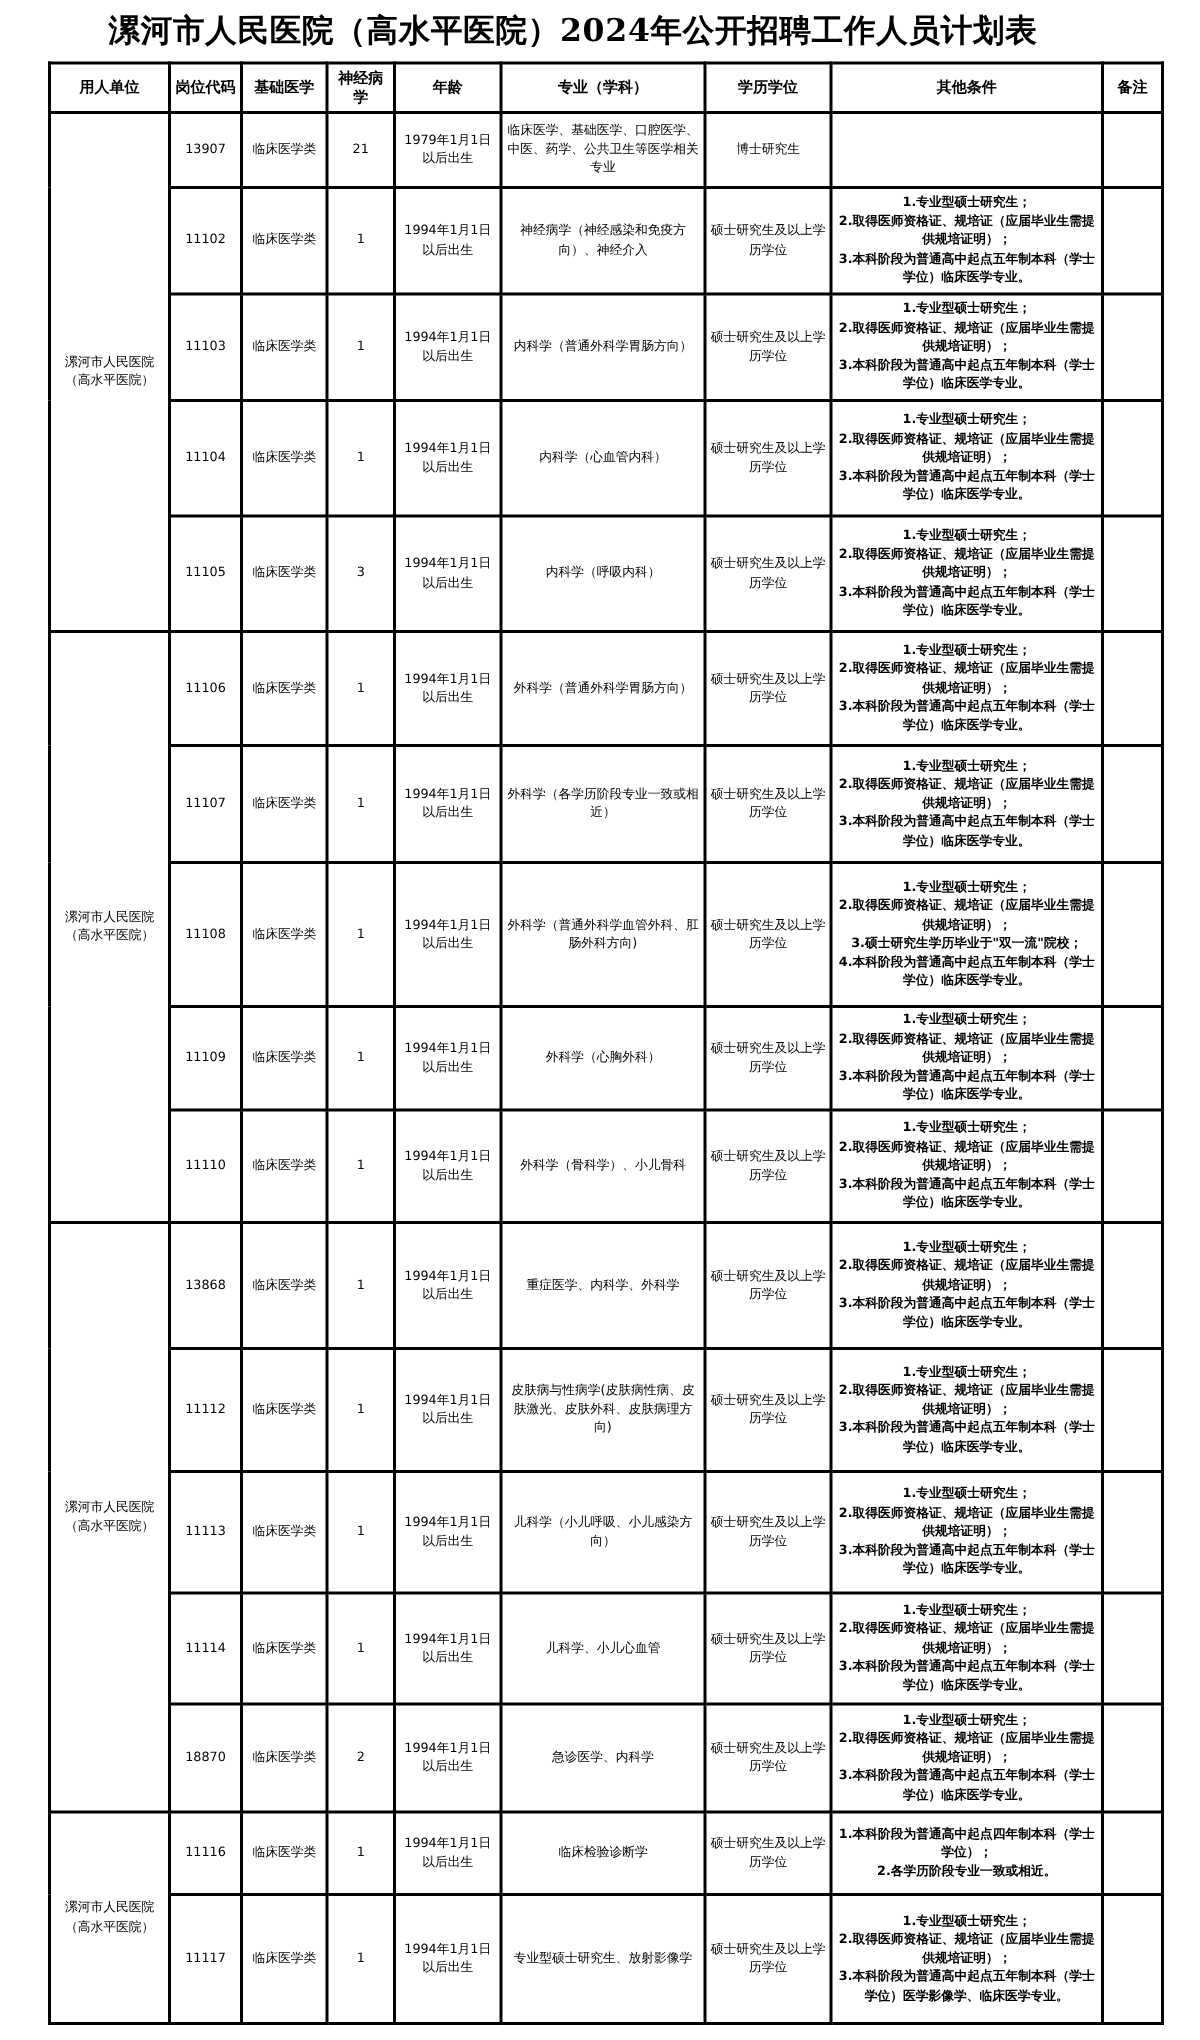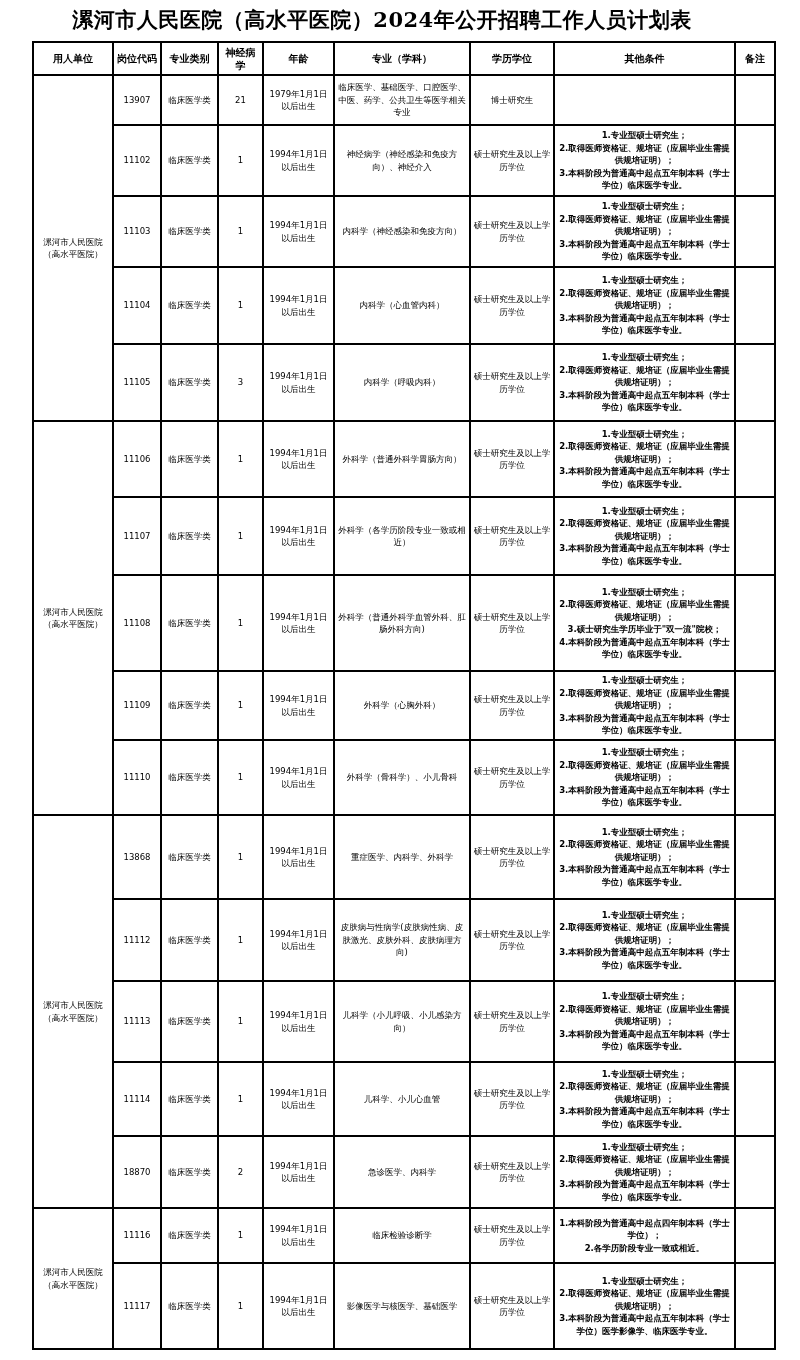--- a/index.html
+++ b/index.html
@@ -33,7 +33,7 @@
     <tr>
       <th>用人单位</th>
       <th>岗位代码</th>
-      <th>专业类别</th>
+      <th>基础医学</th>
       <th>神经病学</th>
       <th>年龄</th>
       <th>专业（学科）</th>

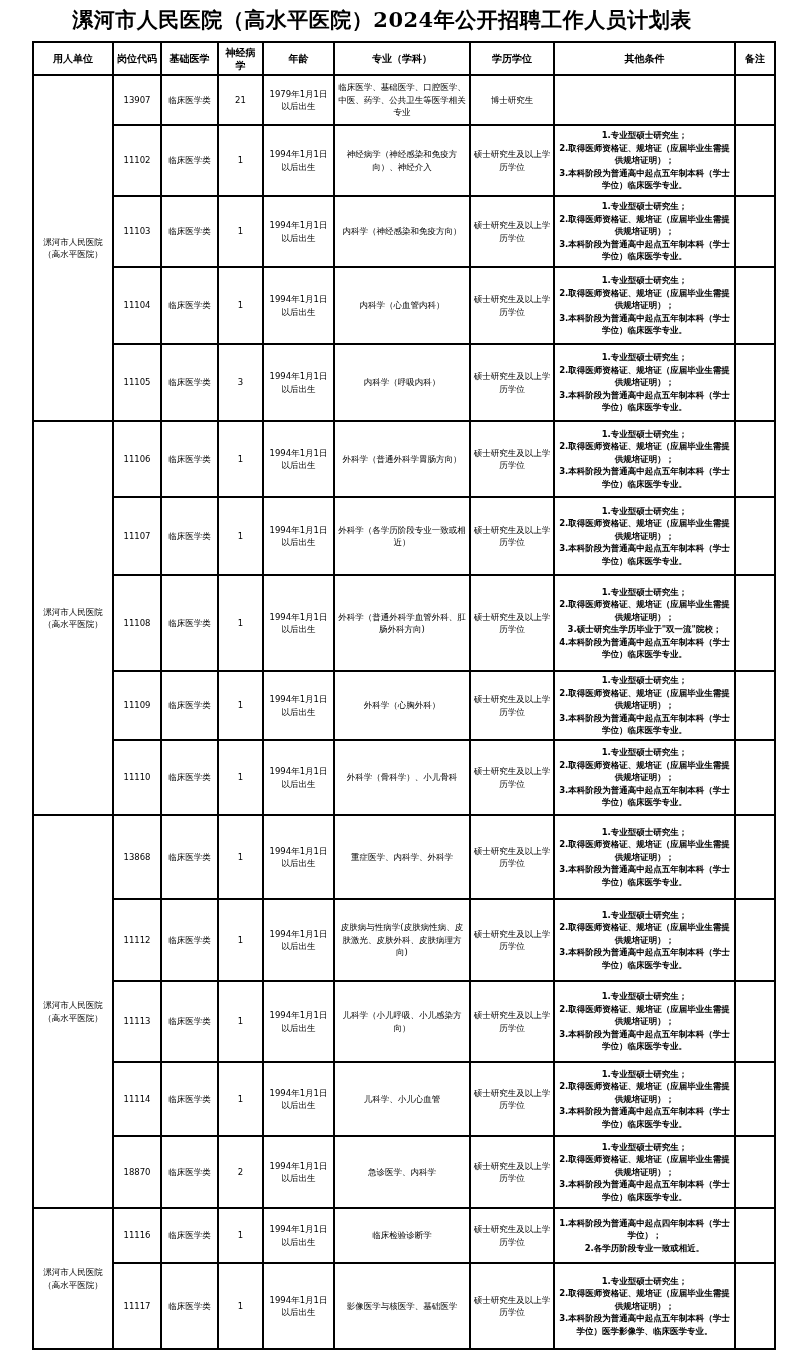--- a/index.html
+++ b/index.html
@@ -71,7 +71,7 @@
         <td>临床医学类</td>
         <td>1</td>
         <td>1994年1月1日以后出生</td>
-        <td class="major">内科学（神经感染和免疫方向）</td>
+        <td class="major">内科学（普通外科学胃肠方向）</td>
         <td>硕士研究生及以上学历学位</td>
         <td class="cond">1.专业型硕士研究生；
 2.取得医师资格证、规培证（应届毕业生需提供规培证明）；

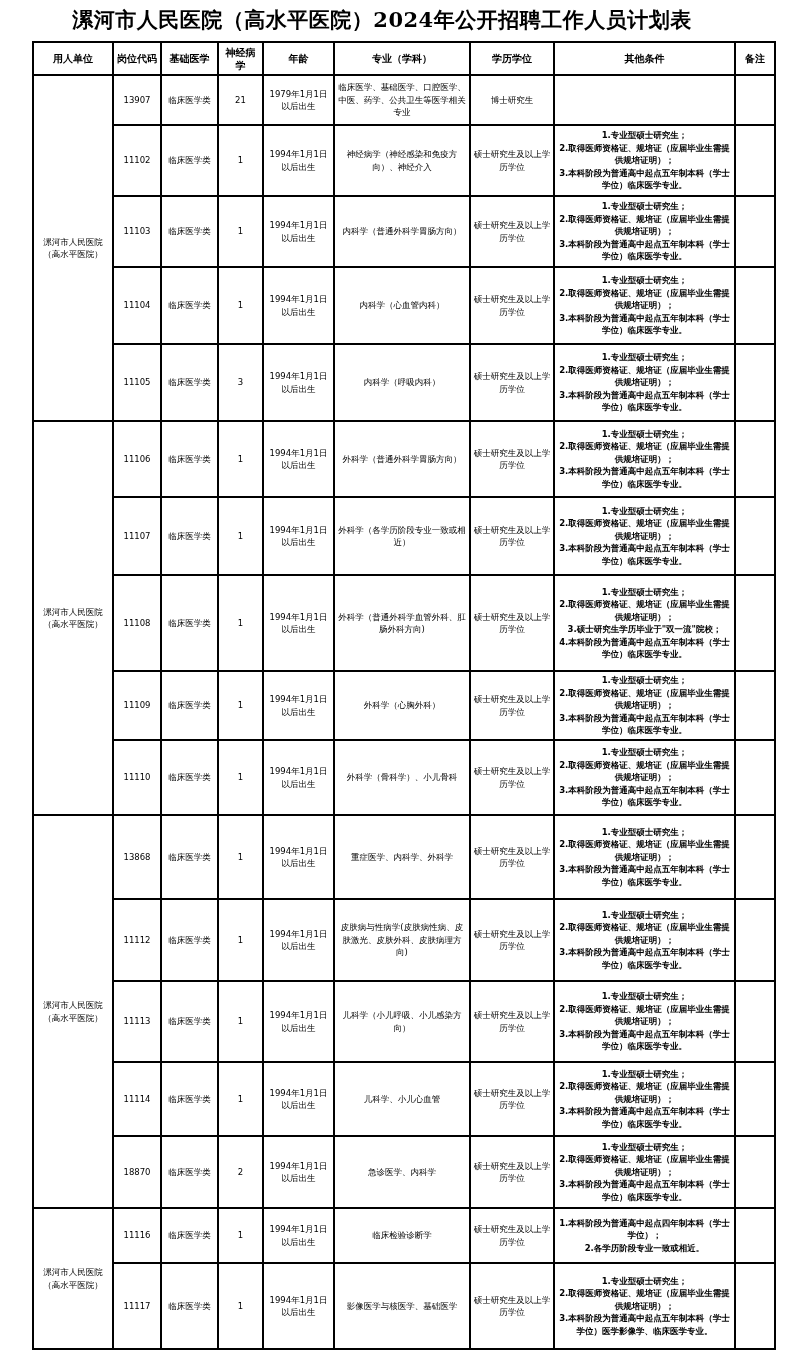--- a/index.html
+++ b/index.html
@@ -242,7 +242,7 @@
         <td>临床医学类</td>
         <td>1</td>
         <td>1994年1月1日以后出生</td>
-        <td class="major">影像医学与核医学、基础医学</td>
+        <td class="major">专业型硕士研究生、放射影像学</td>
         <td>硕士研究生及以上学历学位</td>
         <td class="cond">1.专业型硕士研究生；
 2.取得医师资格证、规培证（应届毕业生需提供规培证明）；

